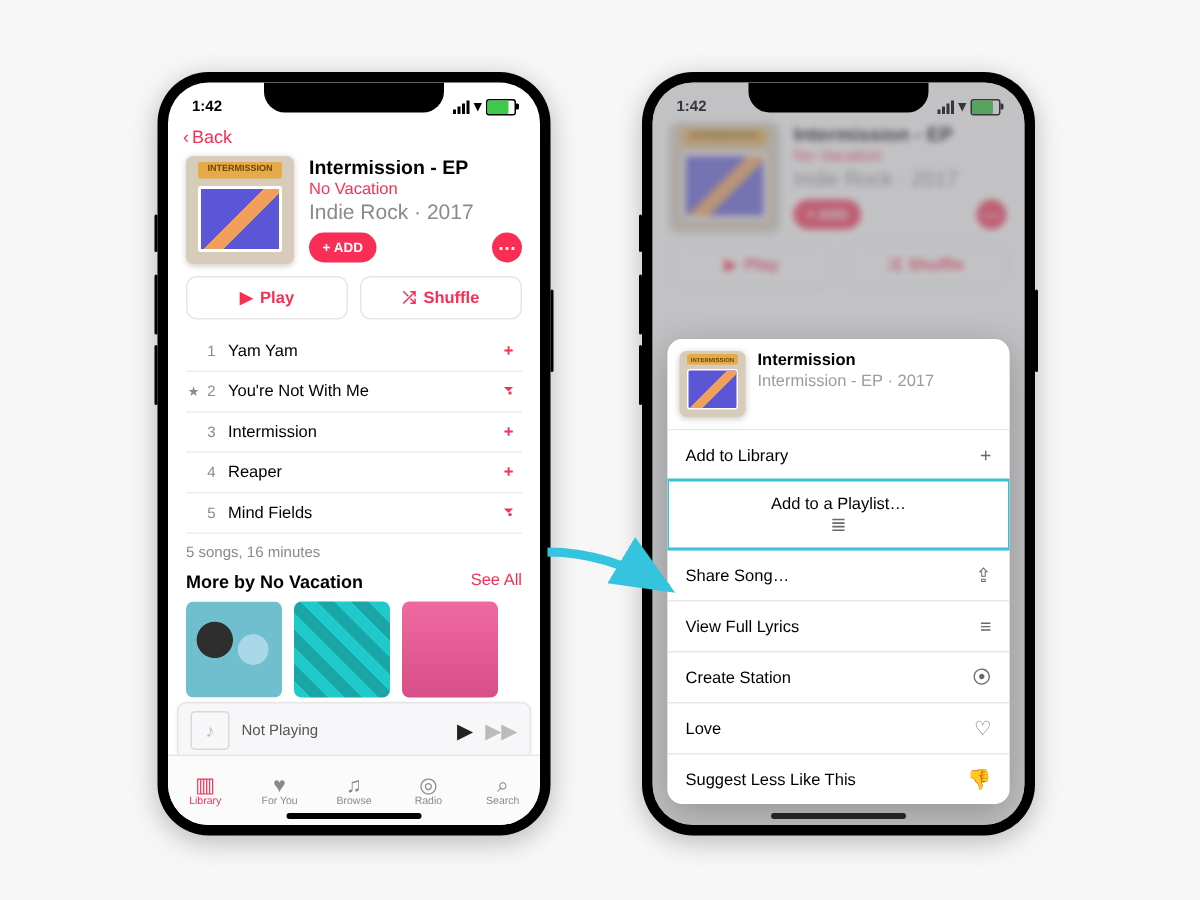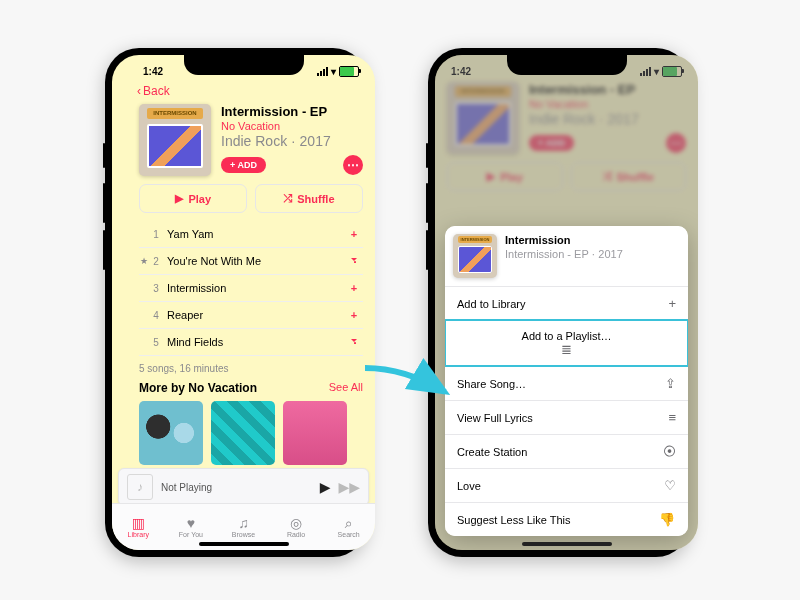--- a/index.html
+++ b/index.html
@@ -6,7 +6,7 @@
   .stage{position:relative;width:800px;height:600px;}
   .phone{position:absolute;width:248px;height:495px;background:#000;border-radius:34px;padding:7px;box-shadow:0 4px 18px rgba(0,0,0,.25);}
   .p1{left:105px;top:48px;} .p2{left:428px;top:48px;}
-  .screen{position:relative;width:100%;height:100%;background:#fef9c3;border-radius:27px;overflow:hidden;padding-left:15px;}
+  .screen{position:relative;width:100%;height:100%;background:#ffffff;border-radius:27px;overflow:hidden;}
   .notch{position:absolute;top:0;left:50%;transform:translateX(-50%);width:120px;height:20px;background:#000;border-radius:0 0 14px 14px;z-index:20;}
   .sidebtn{position:absolute;background:#000;border-radius:2px;}
   .sb-l1{left:-2px;top:95px;width:2px;height:25px;}.sb-l2{left:-2px;top:135px;width:2px;height:40px;}.sb-l3{left:-2px;top:182px;width:2px;height:40px;}.sb-r{right:-2px;top:145px;width:2px;height:55px;}

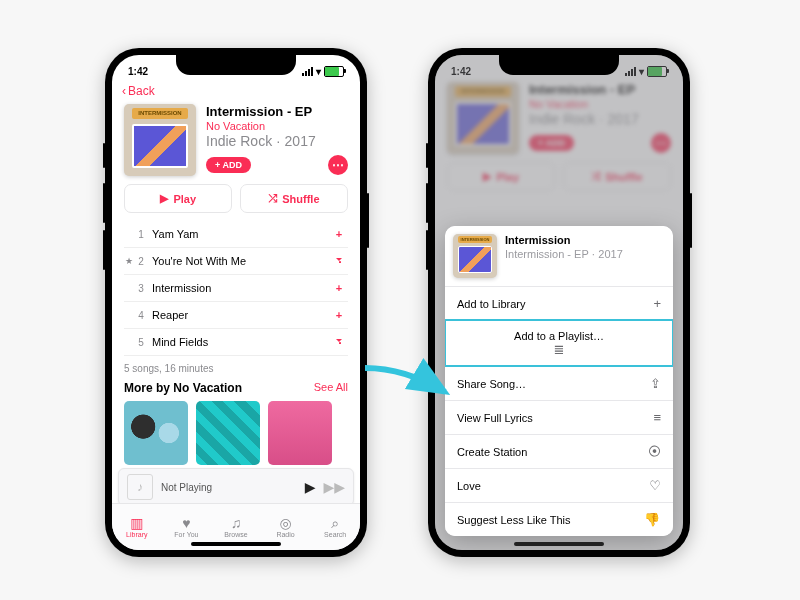--- a/index.html
+++ b/index.html
@@ -25,7 +25,7 @@
   .title{font-size:13px;font-weight:700;}
   .artist{color:#fa2d55;font-size:11px;margin-top:1px;}
   .genre{color:#8a8a8e;font-size:14px;margin-top:1px;}
-  .addrow{display:flex;align-items:center;gap:24px;margin-top:6px;}
+  .addrow{display:flex;gap:24px;margin-top:6px;}
   .addbtn{background:#fa2d55;color:#fff;border-radius:11px;font-size:9px;font-weight:700;padding:3px 9px;display:flex;align-items:center;gap:3px;}
   .more{width:20px;height:20px;border-radius:50%;background:#fa2d55;color:#fff;display:flex;align-items:center;justify-content:center;font-size:12px;margin-left:auto;font-weight:700;}
   .ctrls{display:flex;gap:8px;padding:0 12px 8px;}

